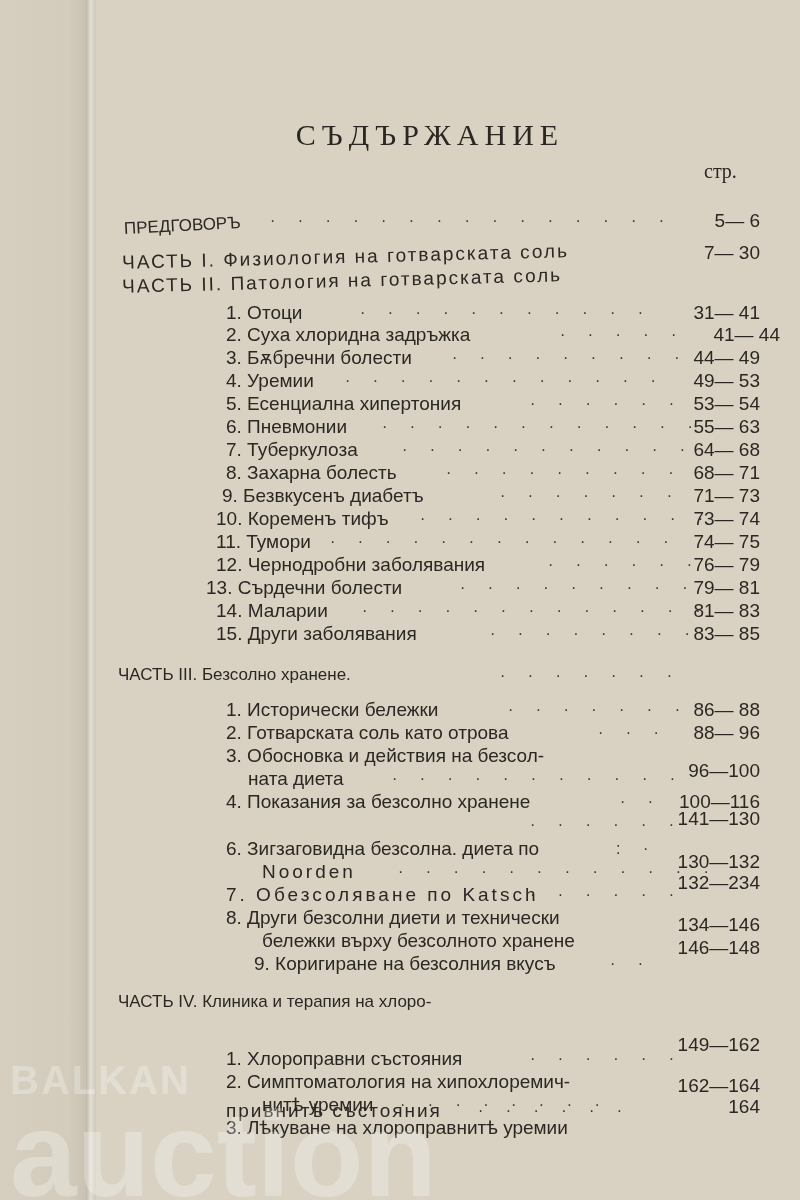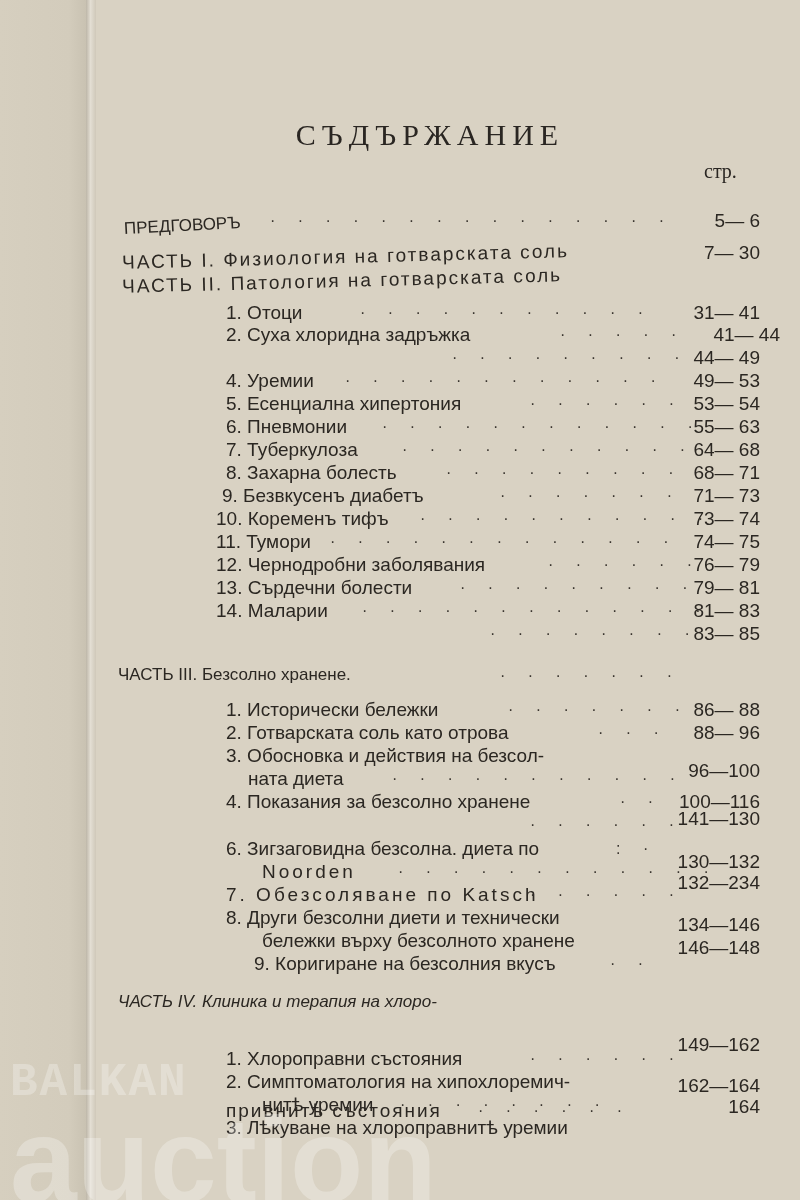--- a/index.html
+++ b/index.html
@@ -88,6 +88,7 @@
       <span class="pages">41— 44</span>
     </div>
   <div class="row" style="top:347px;">
+      <span class="label" style="left:226px;">3. Бѫбречни болести</span>
       <span class="dots" style="left:452px;">· · · · · · · · ·</span>
       <span class="pages">44— 49</span>
     </div>

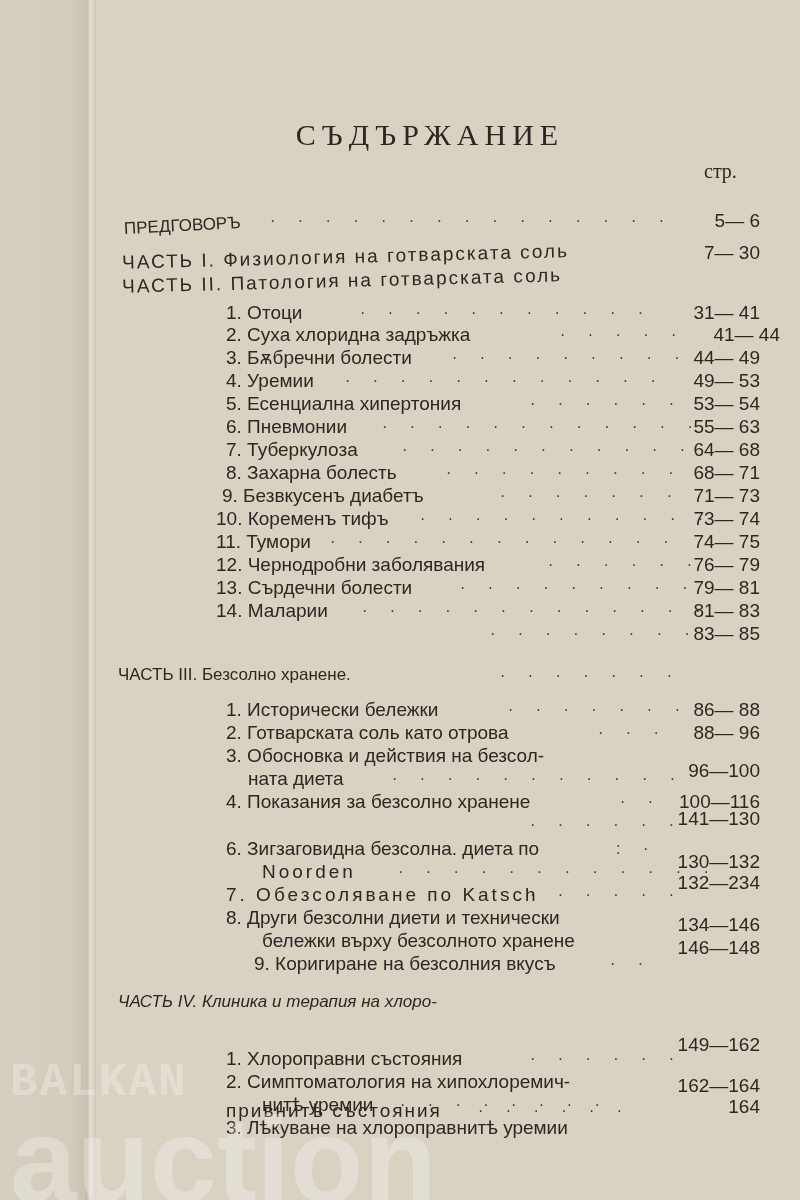--- a/index.html
+++ b/index.html
@@ -138,7 +138,7 @@
       <span class="pages">76— 79</span>
     </div>
   <div class="row" style="top:577px;">
-      <span class="label" style="left:216px;">13. Сърдечни болести</span>
+      <span class="label" style="left:206px;">13. Сърдечни болести</span>
       <span class="dots" style="left:460px;">· · · · · · · · ·</span>
       <span class="pages">79— 81</span>
     </div>

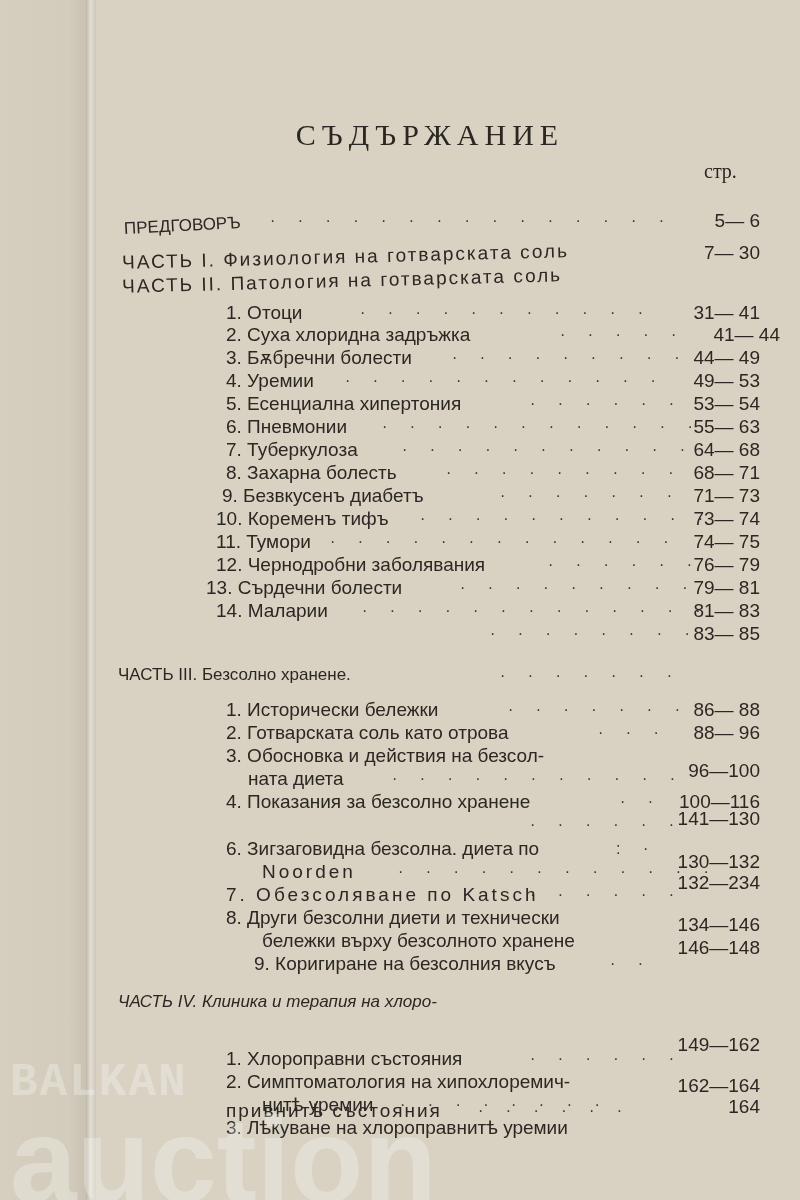--- a/index.html
+++ b/index.html
@@ -148,6 +148,7 @@
       <span class="pages">81— 83</span>
     </div>
   <div class="row" style="top:623px;">
+      <span class="label" style="left:216px;">15. Други заболявания</span>
       <span class="dots" style="left:490px;">· · · · · · · ·</span>
       <span class="pages">83— 85</span>
     </div>

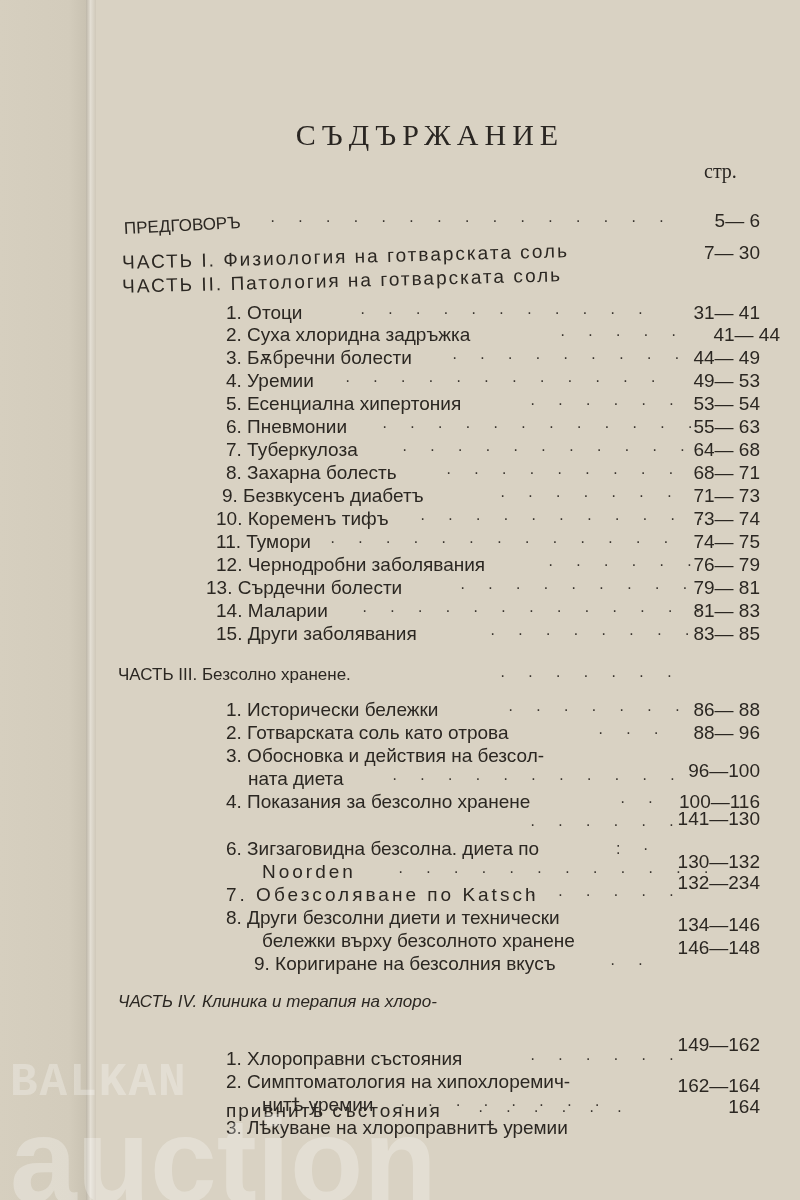--- a/index.html
+++ b/index.html
@@ -213,7 +213,7 @@
   </div>
 
 <div class="row" style="top:992px;">
-  <span class="label caps" style="left:118px;font-style:italic;">ЧАСТЬ IV. Клиника и терапия на хлоро-</span>
+  <span class="label caps" style="left:118px;">ЧАСТЬ IV. Клиника и терапия на хлоро-</span>
 </div>
 <div class="row" style="top:1060px;margin-top:40px;">
   <span class="label part-label" style="left:226px;">привнитѣ състояния</span>

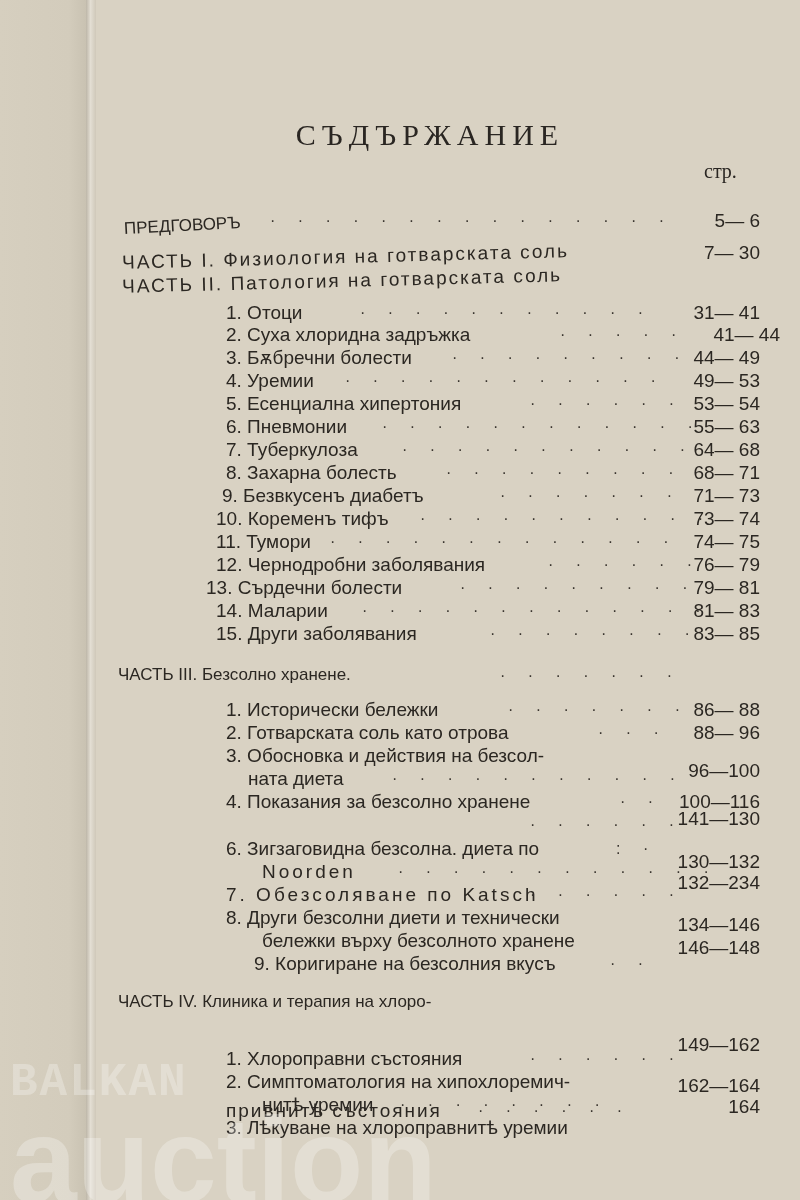--- a/index.html
+++ b/index.html
@@ -50,7 +50,7 @@
       position: absolute; left: 10px; top: 1060px; color: rgba(255,255,255,0.28);
       font-weight: bold; line-height: 1;
     }
-    .watermark .w1 { font-size: 46px; display: block; letter-spacing: 2px; font-family: Liberation Mono, monospace; }
+    .watermark .w1 { font-size: 40px; display: block; letter-spacing: 2px; }
     .watermark .w2 { font-size: 120px; display: block; margin-top: -6px; }
   </style>
 </head>

